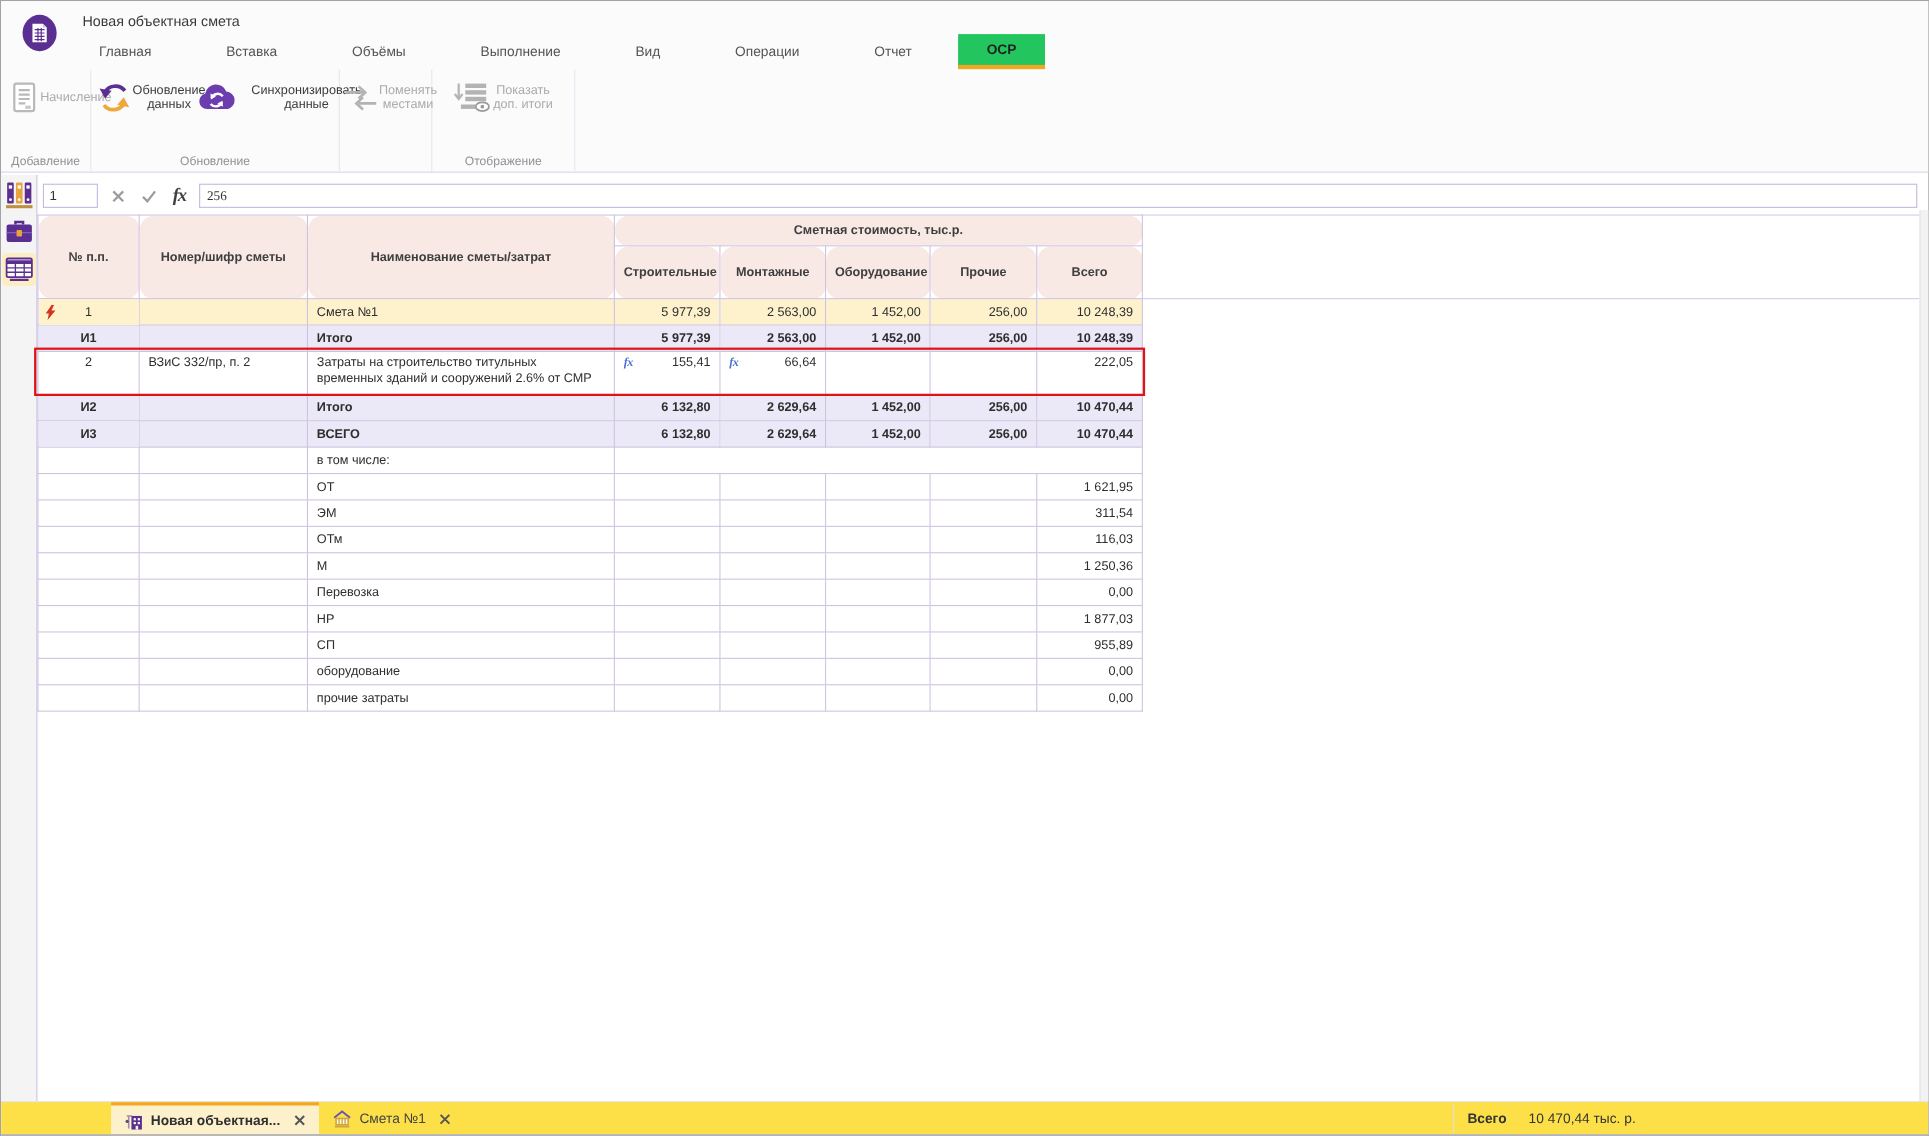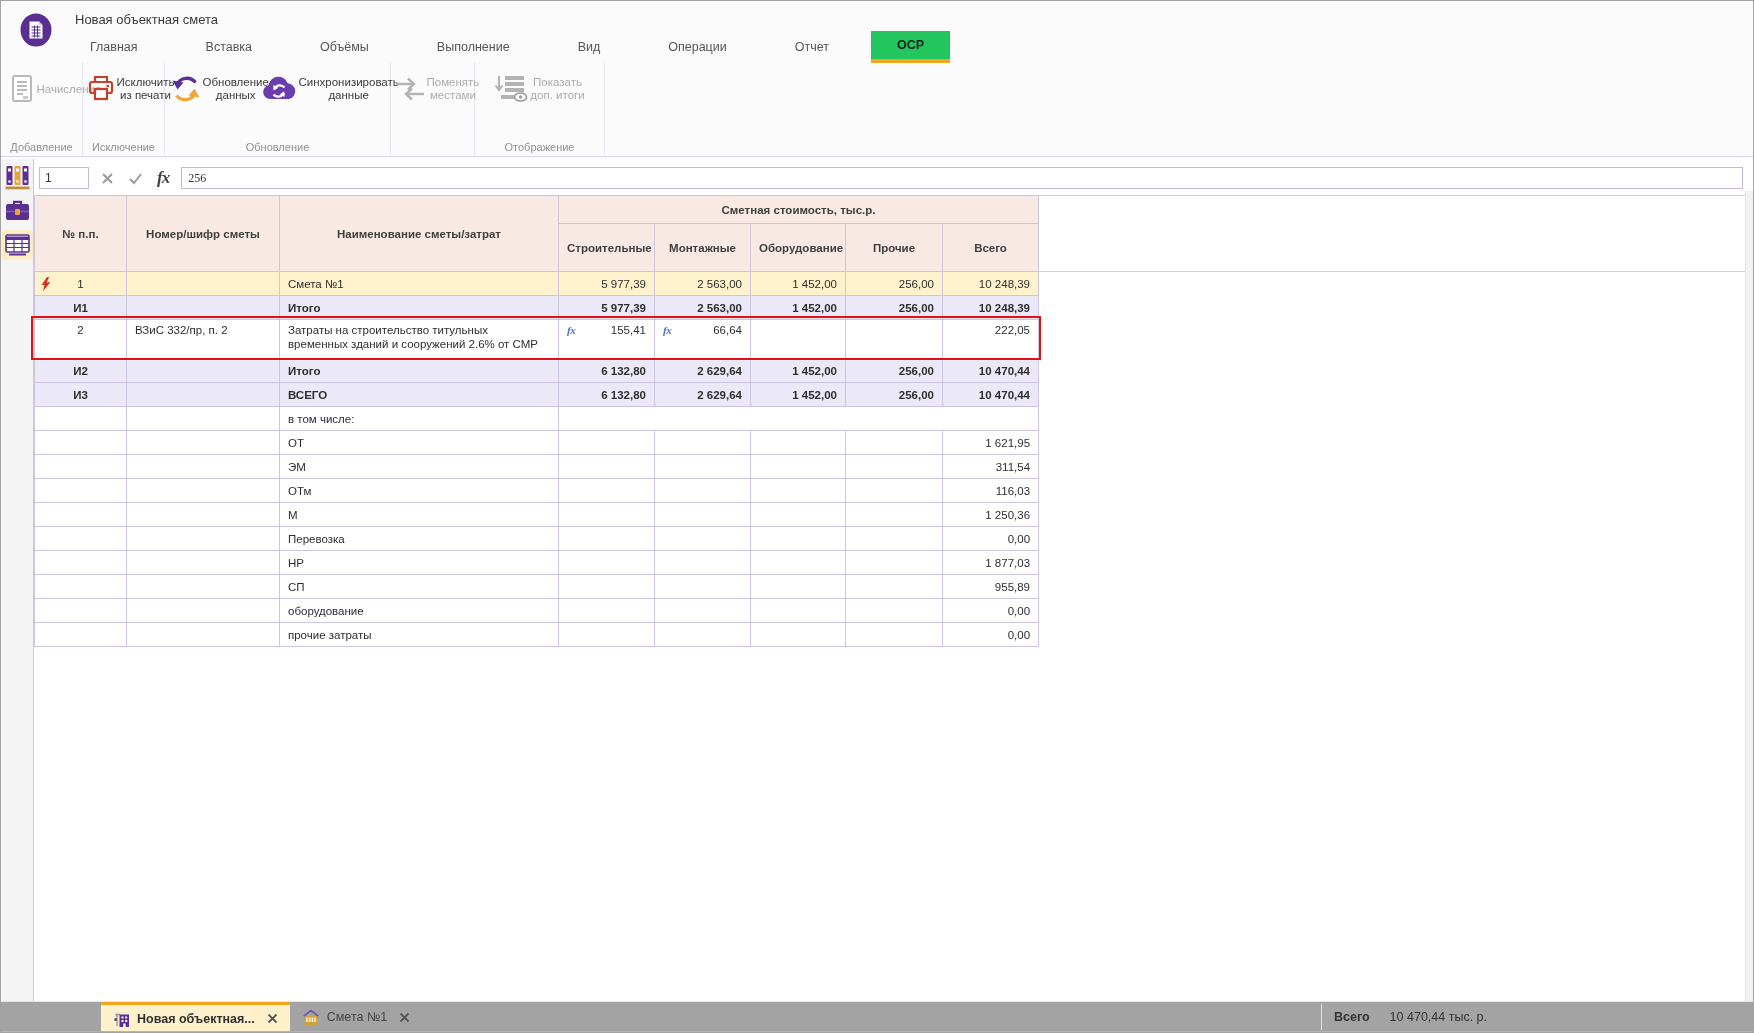--- a/index.html
+++ b/index.html
@@ -121,20 +121,6 @@
           <div class="rlabel">Начисление</div>
         </div>
         <div class="rgroup-label">Добавление</div>
-      </div>
-      <div class="rgroup" style="width: 82px;">
-        <div class="rbtn" style="width: 78px;">
-          <div class="ricon">
-            <svg width="32" height="32" viewBox="0 0 32 32" fill="none" stroke="#c4412a" stroke-width="2.2">
-              <path d="M10 9V4h12v5"></path>
-              <rect x="5" y="9" width="22" height="11" rx="2"></rect>
-              <rect x="10" y="16" width="12" height="10" fill="#fff"></rect>
-              <path d="M21.5 13h2.5"></path>
-            </svg>
-          </div>
-          <div class="rlabel">Исключить из печати</div>
-        </div>
-        <div class="rgroup-label">Исключение</div>
       </div>
       <div class="rgroup" style="width: 226px;">
         <div class="rbtn" style="width: 88px;">

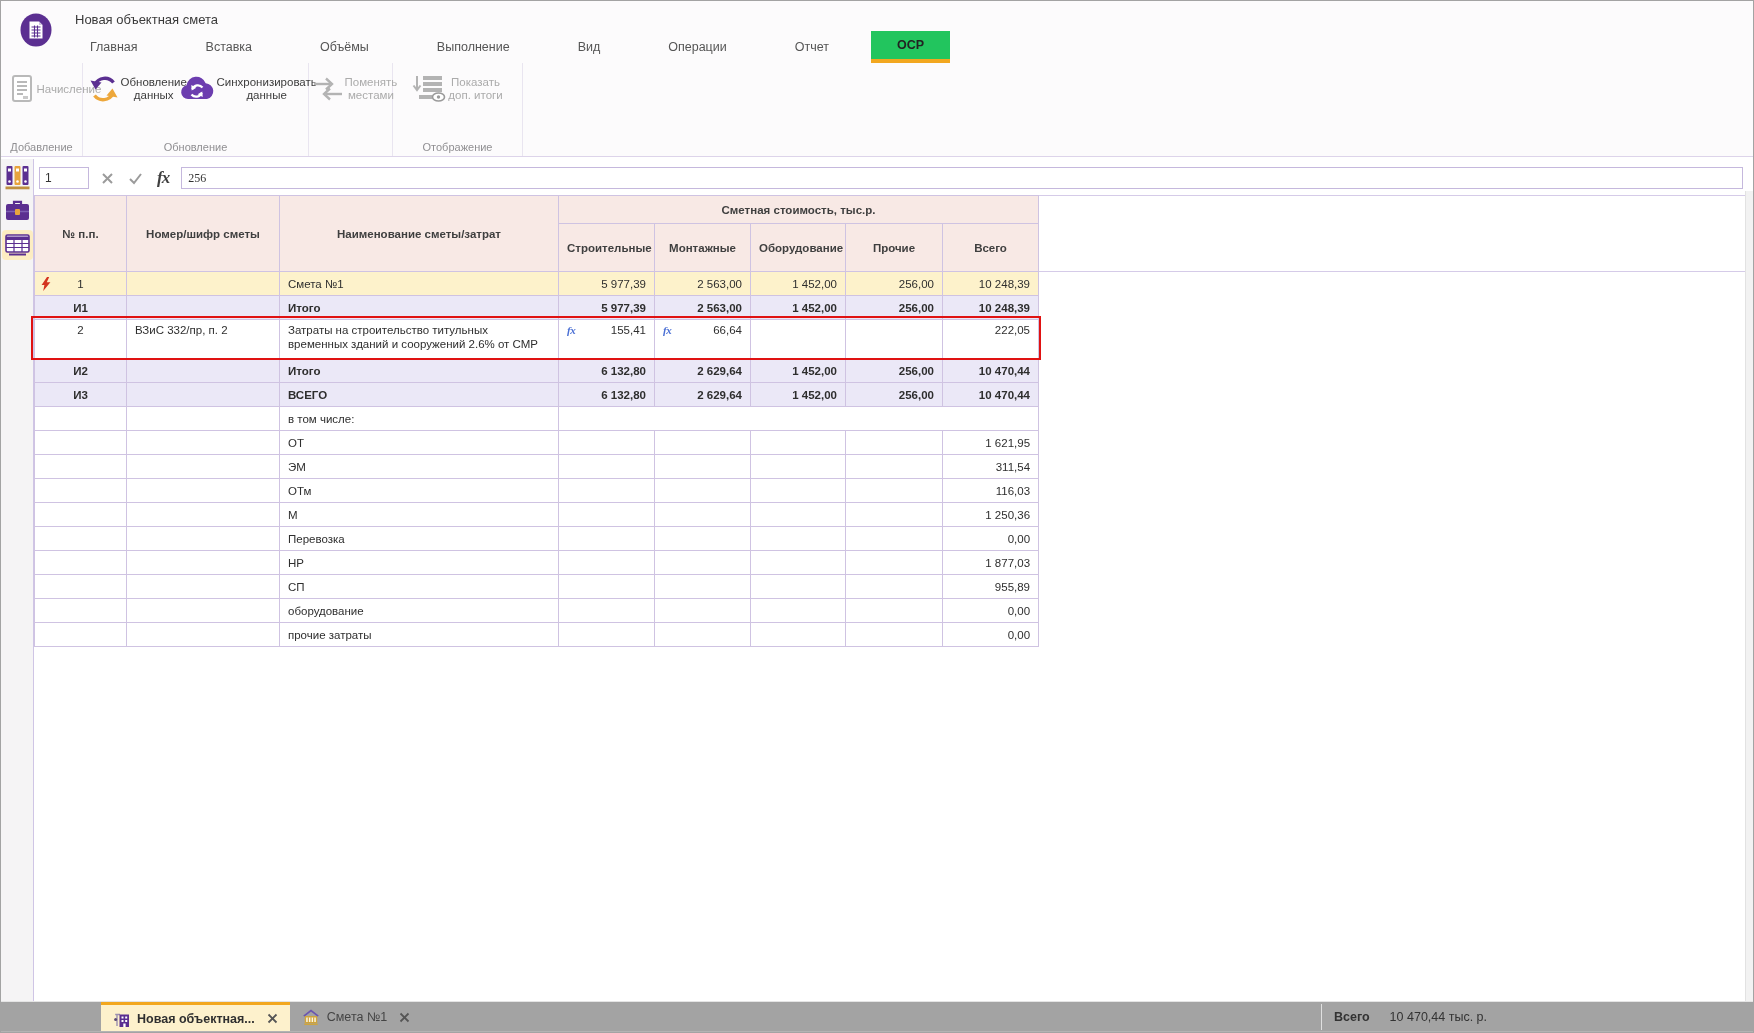--- a/index.html
+++ b/index.html
@@ -134,7 +134,7 @@
           </div>
           <div class="rlabel">Обновление данных</div>
         </div>
-        <div class="rbtn" style="width: 128px;">
+        <div class="rbtn" style="width: 128px; gap: 12px;">
           <div class="ricon">
             <svg width="40" height="30" viewBox="0 0 40 30">
               <path d="M30 25H11a7 7 0 0 1-1.5-13.8A10 10 0 0 1 28.7 9.2 8 8 0 0 1 30 25z" fill="#6c3daf"></path>

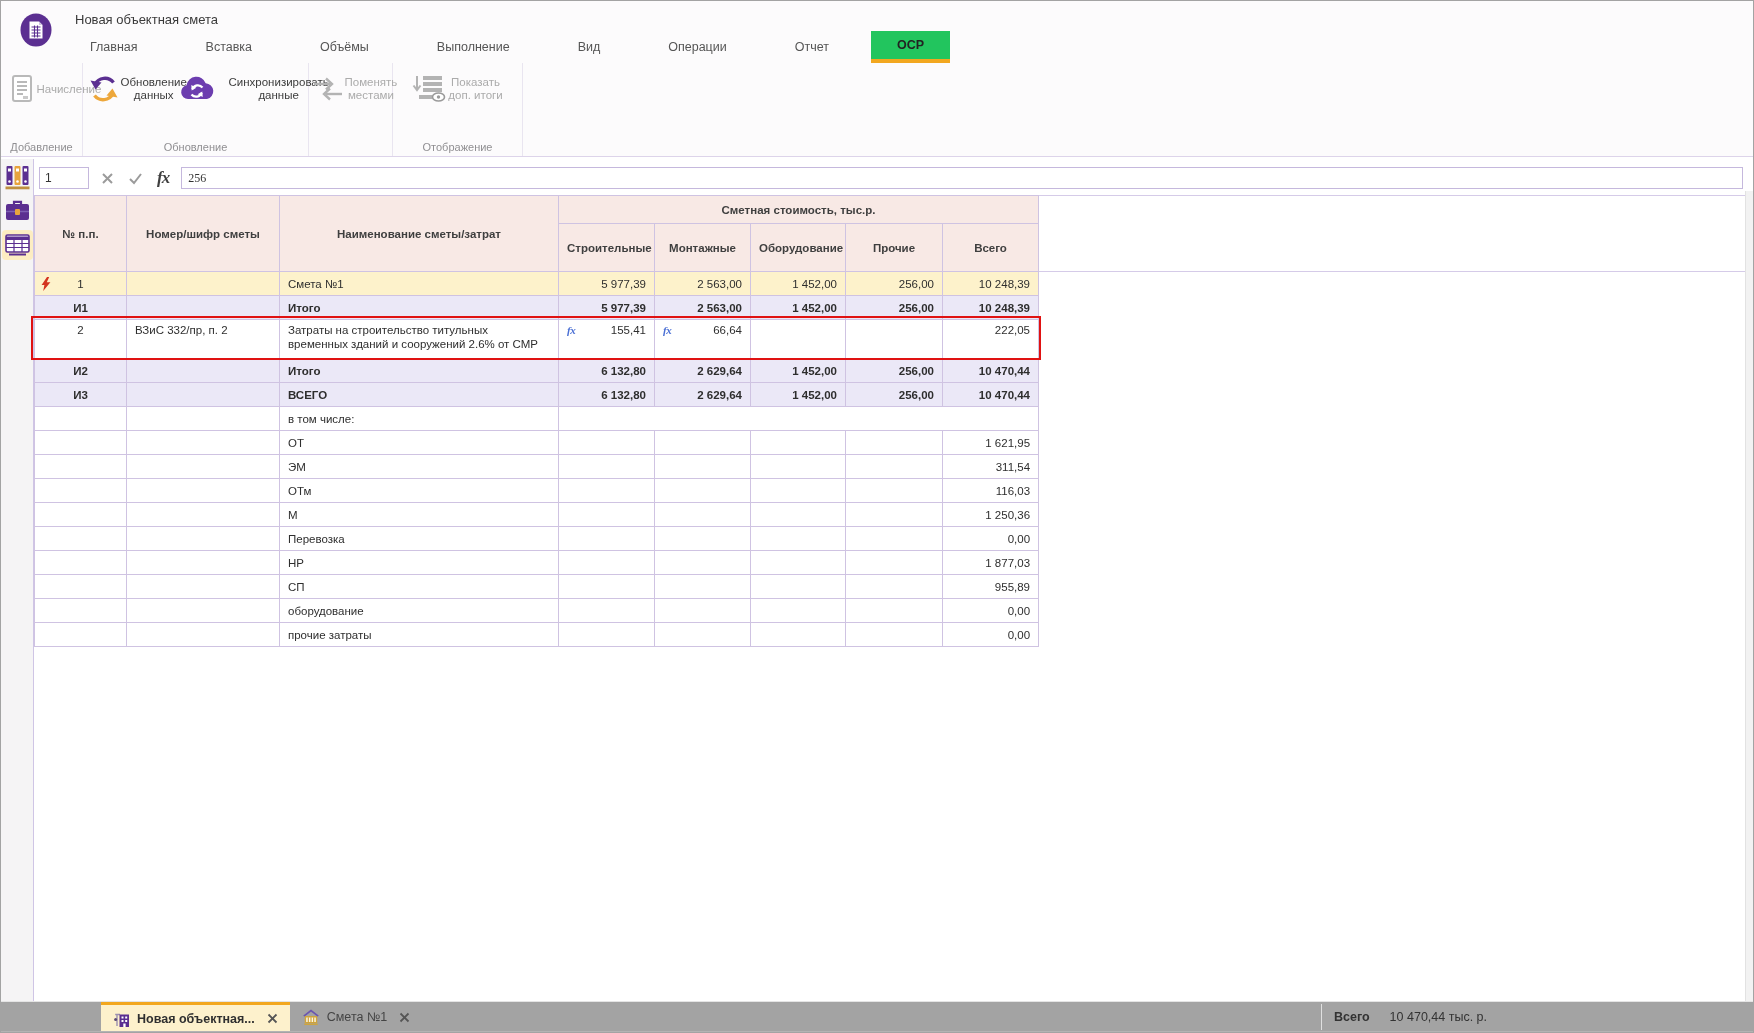--- a/index.html
+++ b/index.html
@@ -44,7 +44,7 @@
   .grid{position:absolute;left:33px;top:194px;}
   table{border-collapse:collapse;table-layout:fixed;width:1005px;font-size:11.5px;color:#2e2e2e;}
   th,td{border:1px solid #cfc3e2;padding:0 8px;white-space:nowrap;overflow:hidden;box-sizing:border-box;}
-  thead th{background:#f8e9e5;font-weight:700;color:#3f3f3f;font-size:11.5px;text-align:center;}
+  thead th{background:#f8e9e5;font-weight:700;color:#3f3f3f;font-size:11.5px;text-align:center;border-radius:13px;}
   tr.hdr1{height:28px;} tr.hdr2{height:48px;}
   tbody tr{height:24px;}
   tbody tr.sel-row{height:39px;}

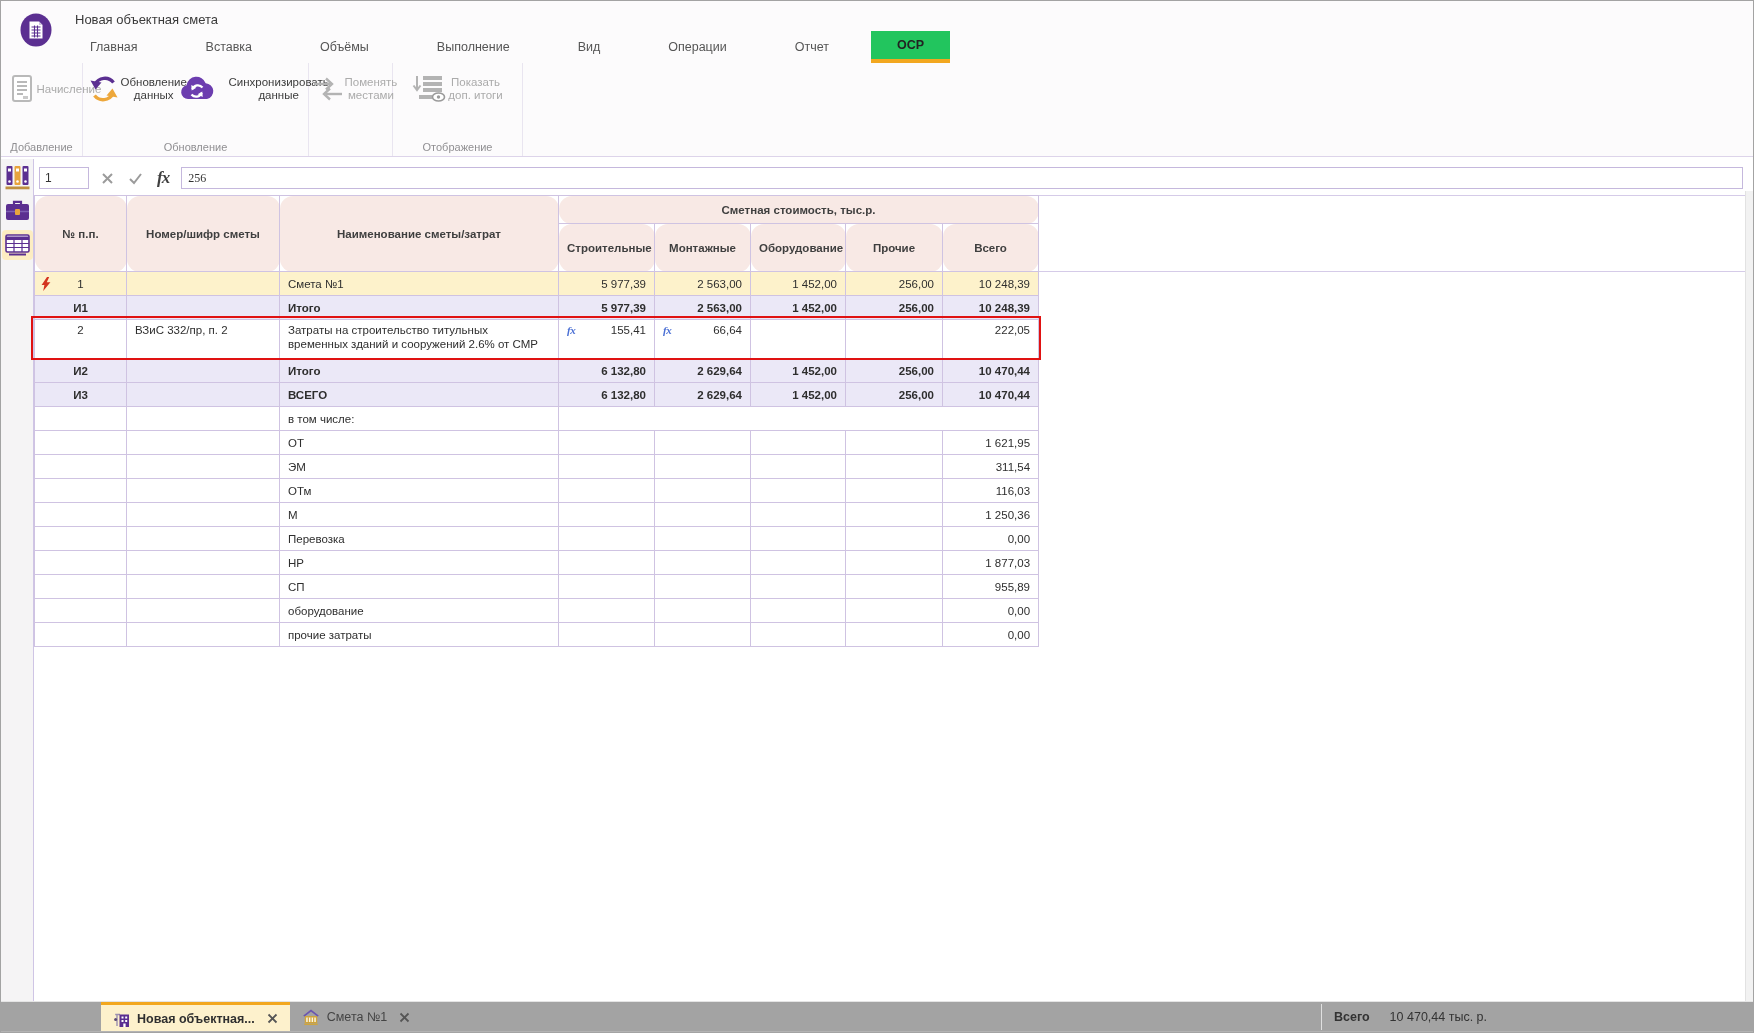--- a/index.html
+++ b/index.html
@@ -65,7 +65,7 @@
   .vscroll{position:absolute;left:1744px;top:190px;width:9px;height:810px;background:#f2f2f2;
            border-left:1px solid #e2e2e2;box-sizing:border-box;}
   
-  .statusbar{position:absolute;left:0;top:1000px;width:100%;height:30px;background:#a3a3a3;
+  .statusbar{position:absolute;left:0;top:1000px;width:100%;height:30px;background:#fde047;
              border-top:1px solid #e4e4e4;box-sizing:border-box;}
   .btabs{position:absolute;left:100px;top:0;height:30px;display:flex;}
   .btab{display:flex;align-items:center;gap:7px;padding:0 12px;font-size:12.5px;color:#444;

